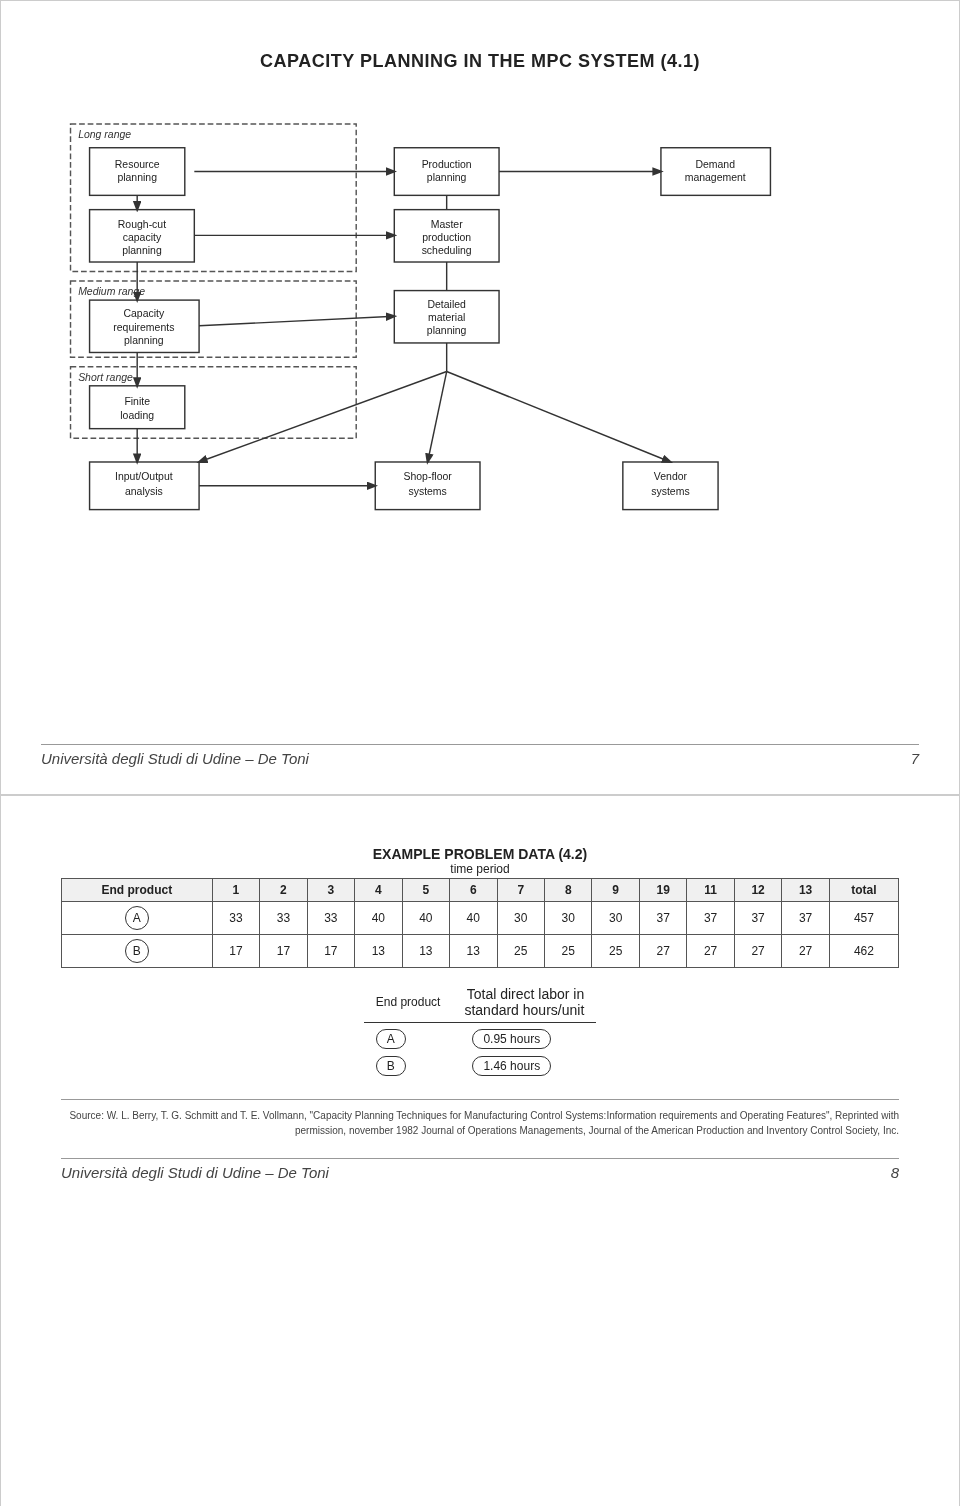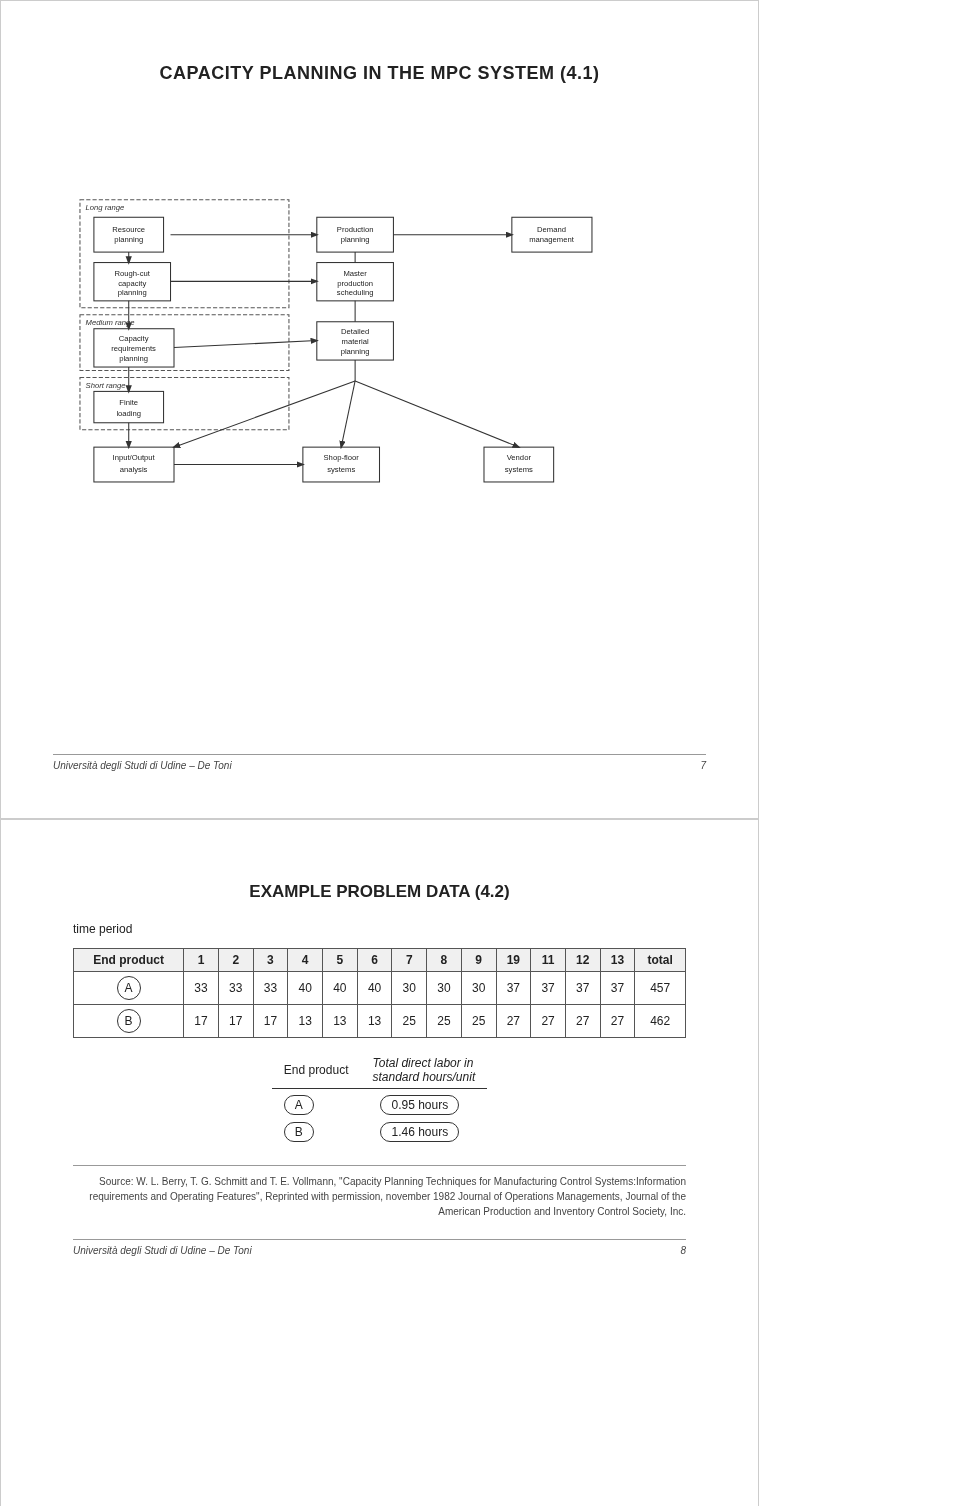--- a/index.html
+++ b/index.html
@@ -13,12 +13,12 @@
 
     
     .page {
-      width: 759px;
+      width: 960px;
       min-height: 753px;
       background: #fff;
       border: 1px solid #ccc;
       position: relative;
-      padding: 32px;
+      padding: 20px;
       overflow: hidden;
     }
 

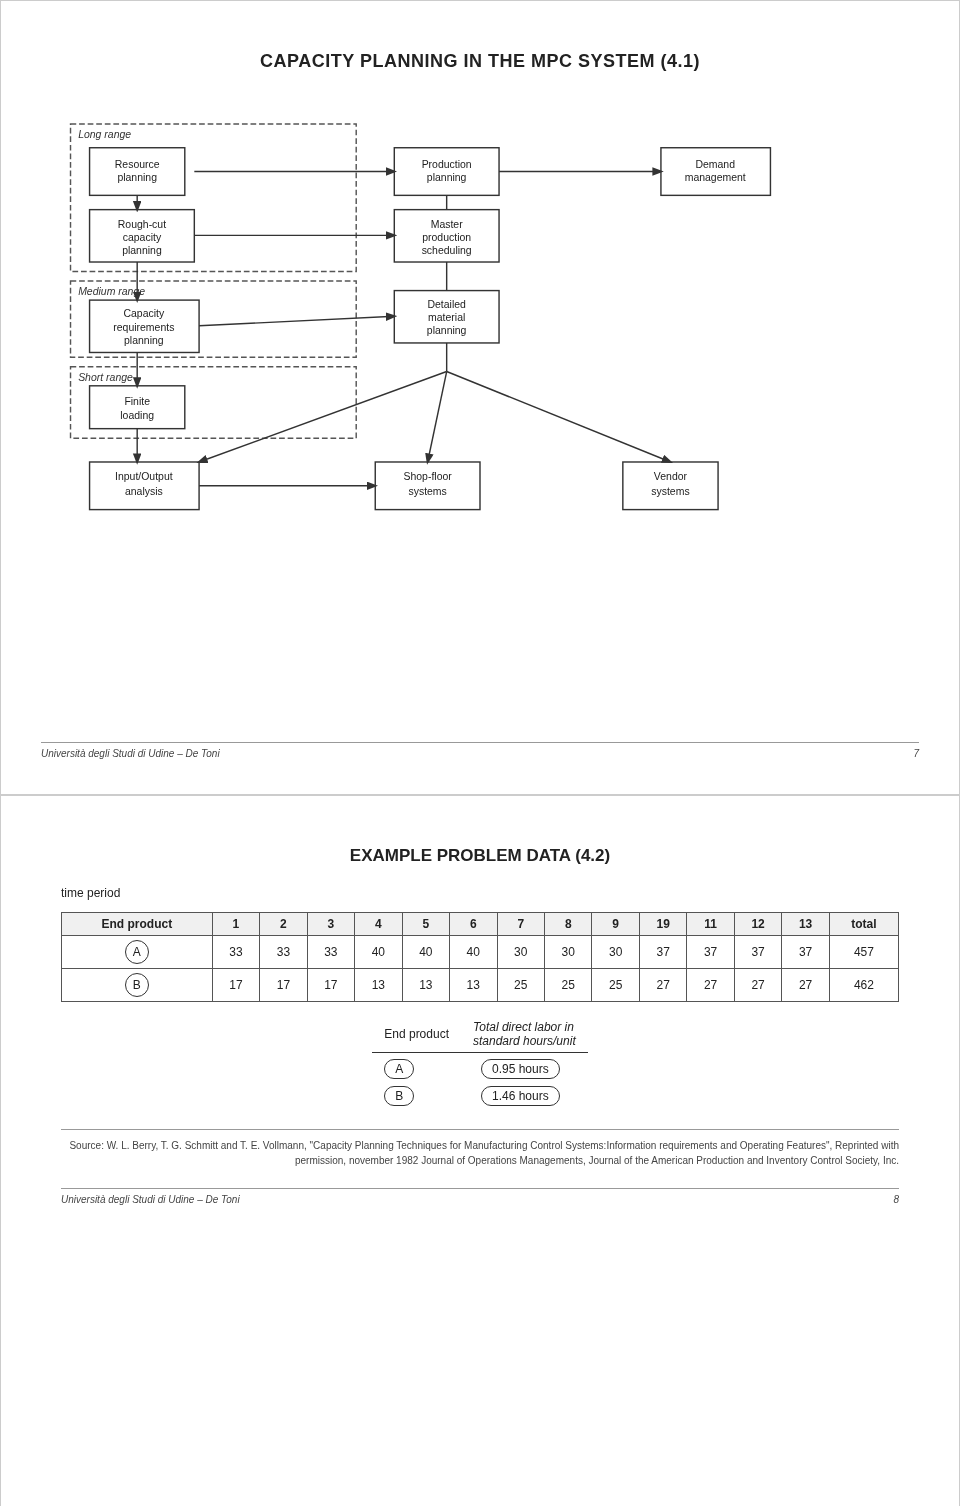--- a/index.html
+++ b/index.html
@@ -49,12 +49,12 @@
 
     .footer-text {
       position: absolute;
-      bottom: 15px;
+      bottom: 7px;
       left: 20px;
       right: 20px;
       display: flex;
       justify-content: space-between;
-      font-size: 10px;
+      font-size: 15px;
       color: #444;
       font-style: italic;
       border-top: 1px solid #999;

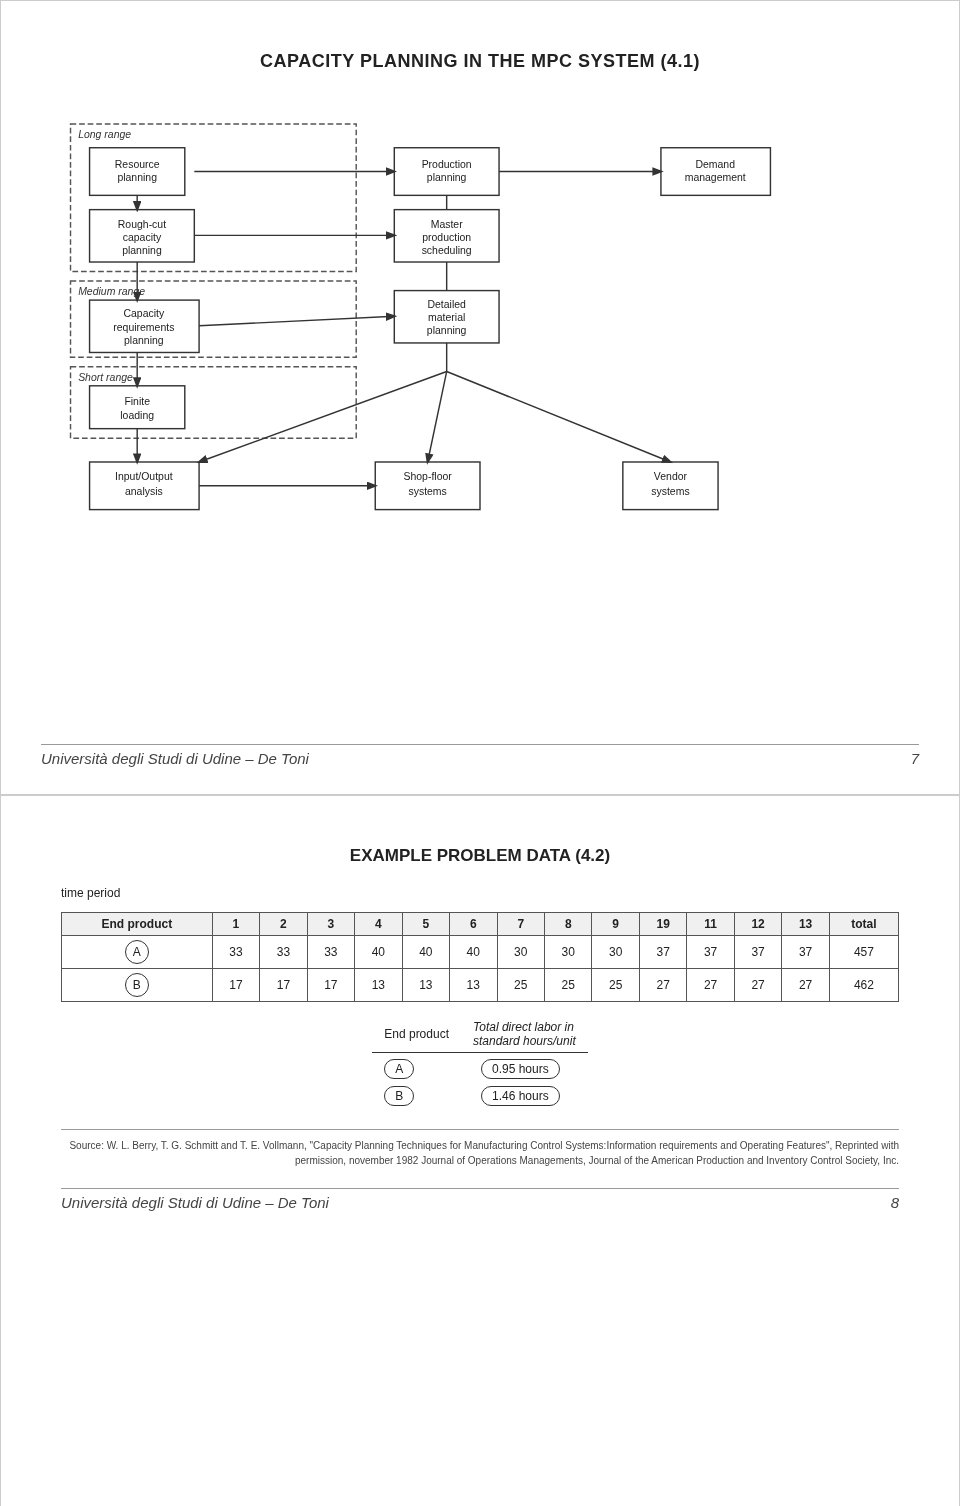--- a/index.html
+++ b/index.html
@@ -67,10 +67,9 @@
     }
 
     .page2-title {
-      font-size: 17px;
+      font-size: 14px;
       font-weight: bold;
       text-align: center;
-      margin-bottom: 20px;
     }
 
     .section-label {

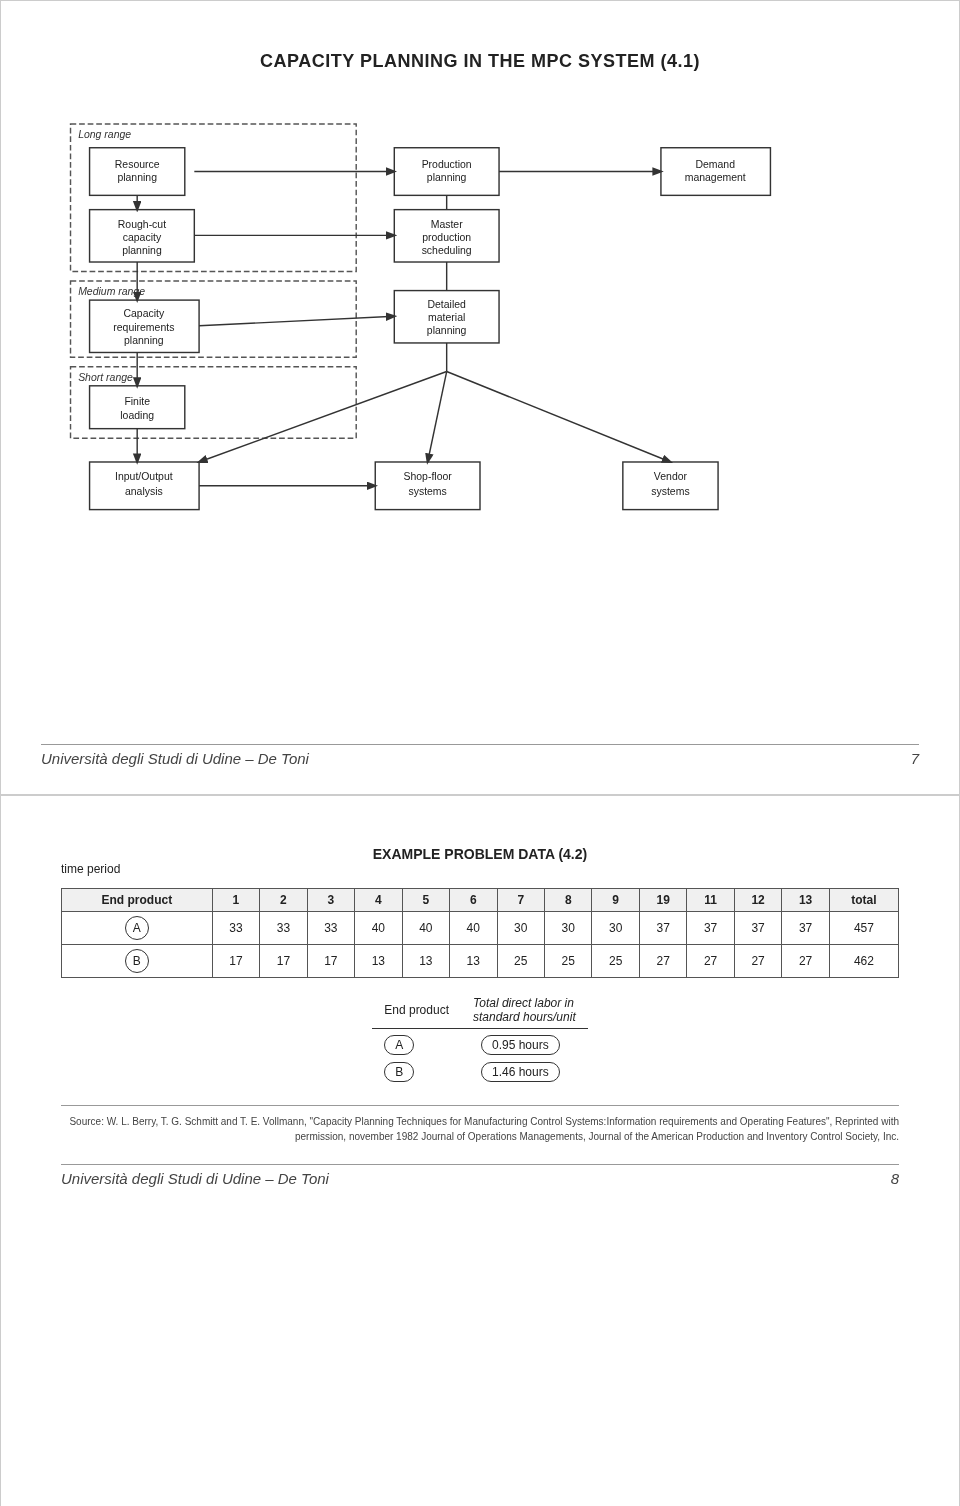--- a/index.html
+++ b/index.html
@@ -78,8 +78,9 @@
     }
 
     .time-period-label {
-      font-size: 12px;
-      margin-bottom: 12px;
+      text-align: center;
+      font-size: 12px;
+      margin-bottom: 2px;
     }
 
     table.schedule-table {

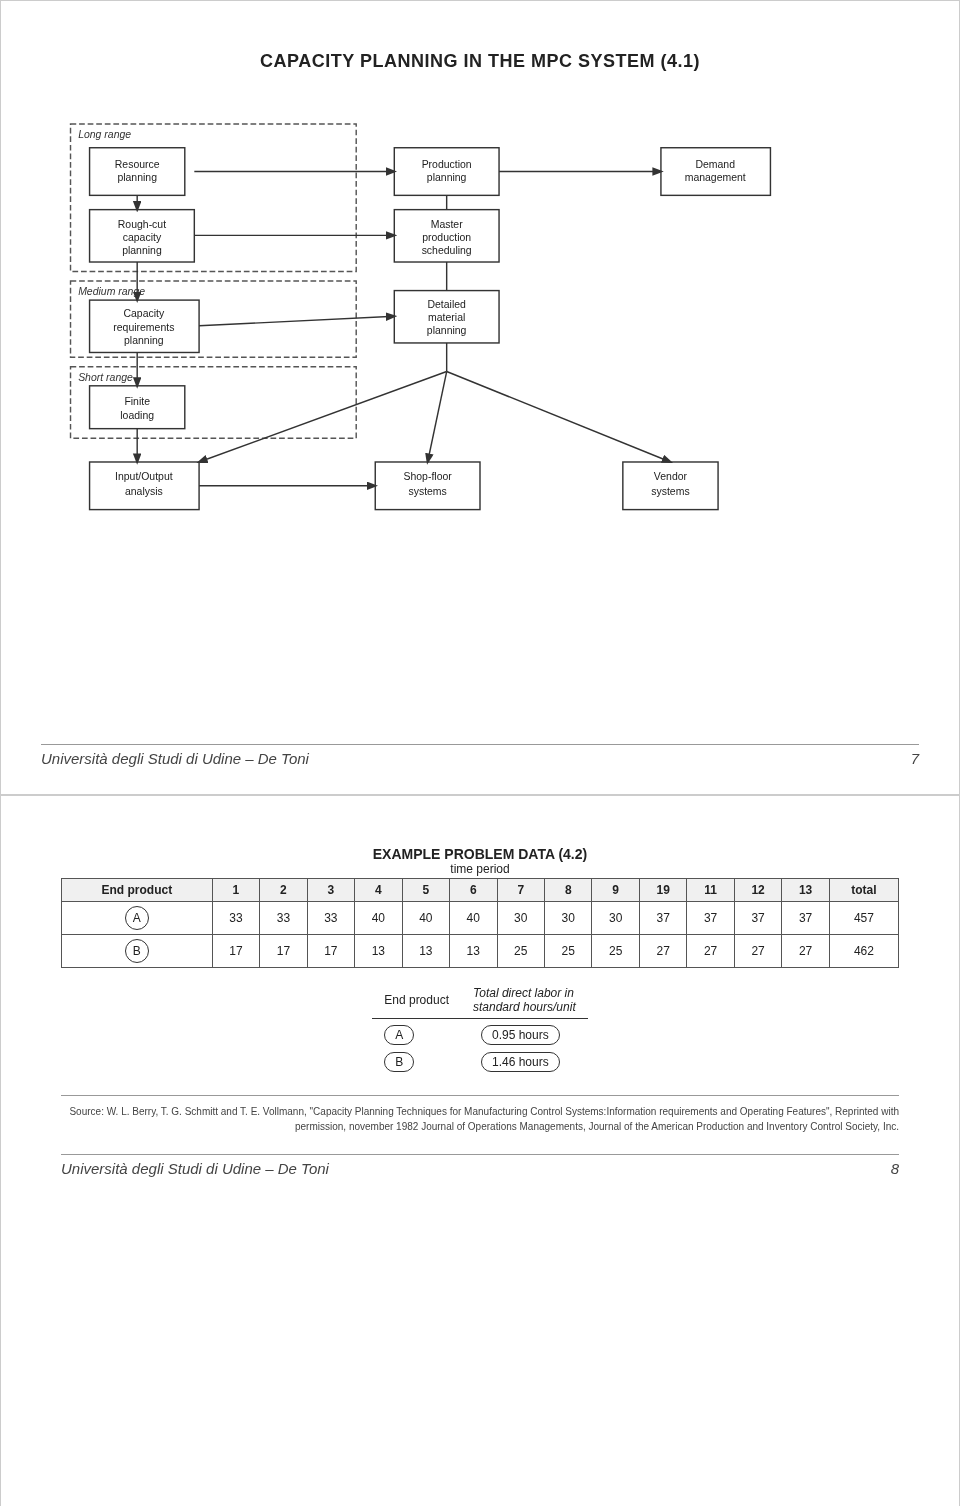--- a/index.html
+++ b/index.html
@@ -348,7 +348,7 @@
           <thead>
             <tr class="underline-row">
               <td style="font-size:12px; border-bottom:1px solid #333; padding-bottom:4px;">End product</td>
-              <td style="font-size:12px; border-bottom:1px solid #333; padding-bottom:4px; text-align:left;font-style:italic;">Total direct labor in<br>standard hours/unit</td>
+              <td style="font-size:14px; border-bottom:1px solid #333; padding-bottom:4px; text-align:right;">Total direct labor in<br>standard hours/unit</td>
             </tr>
           </thead>
           <tbody>

